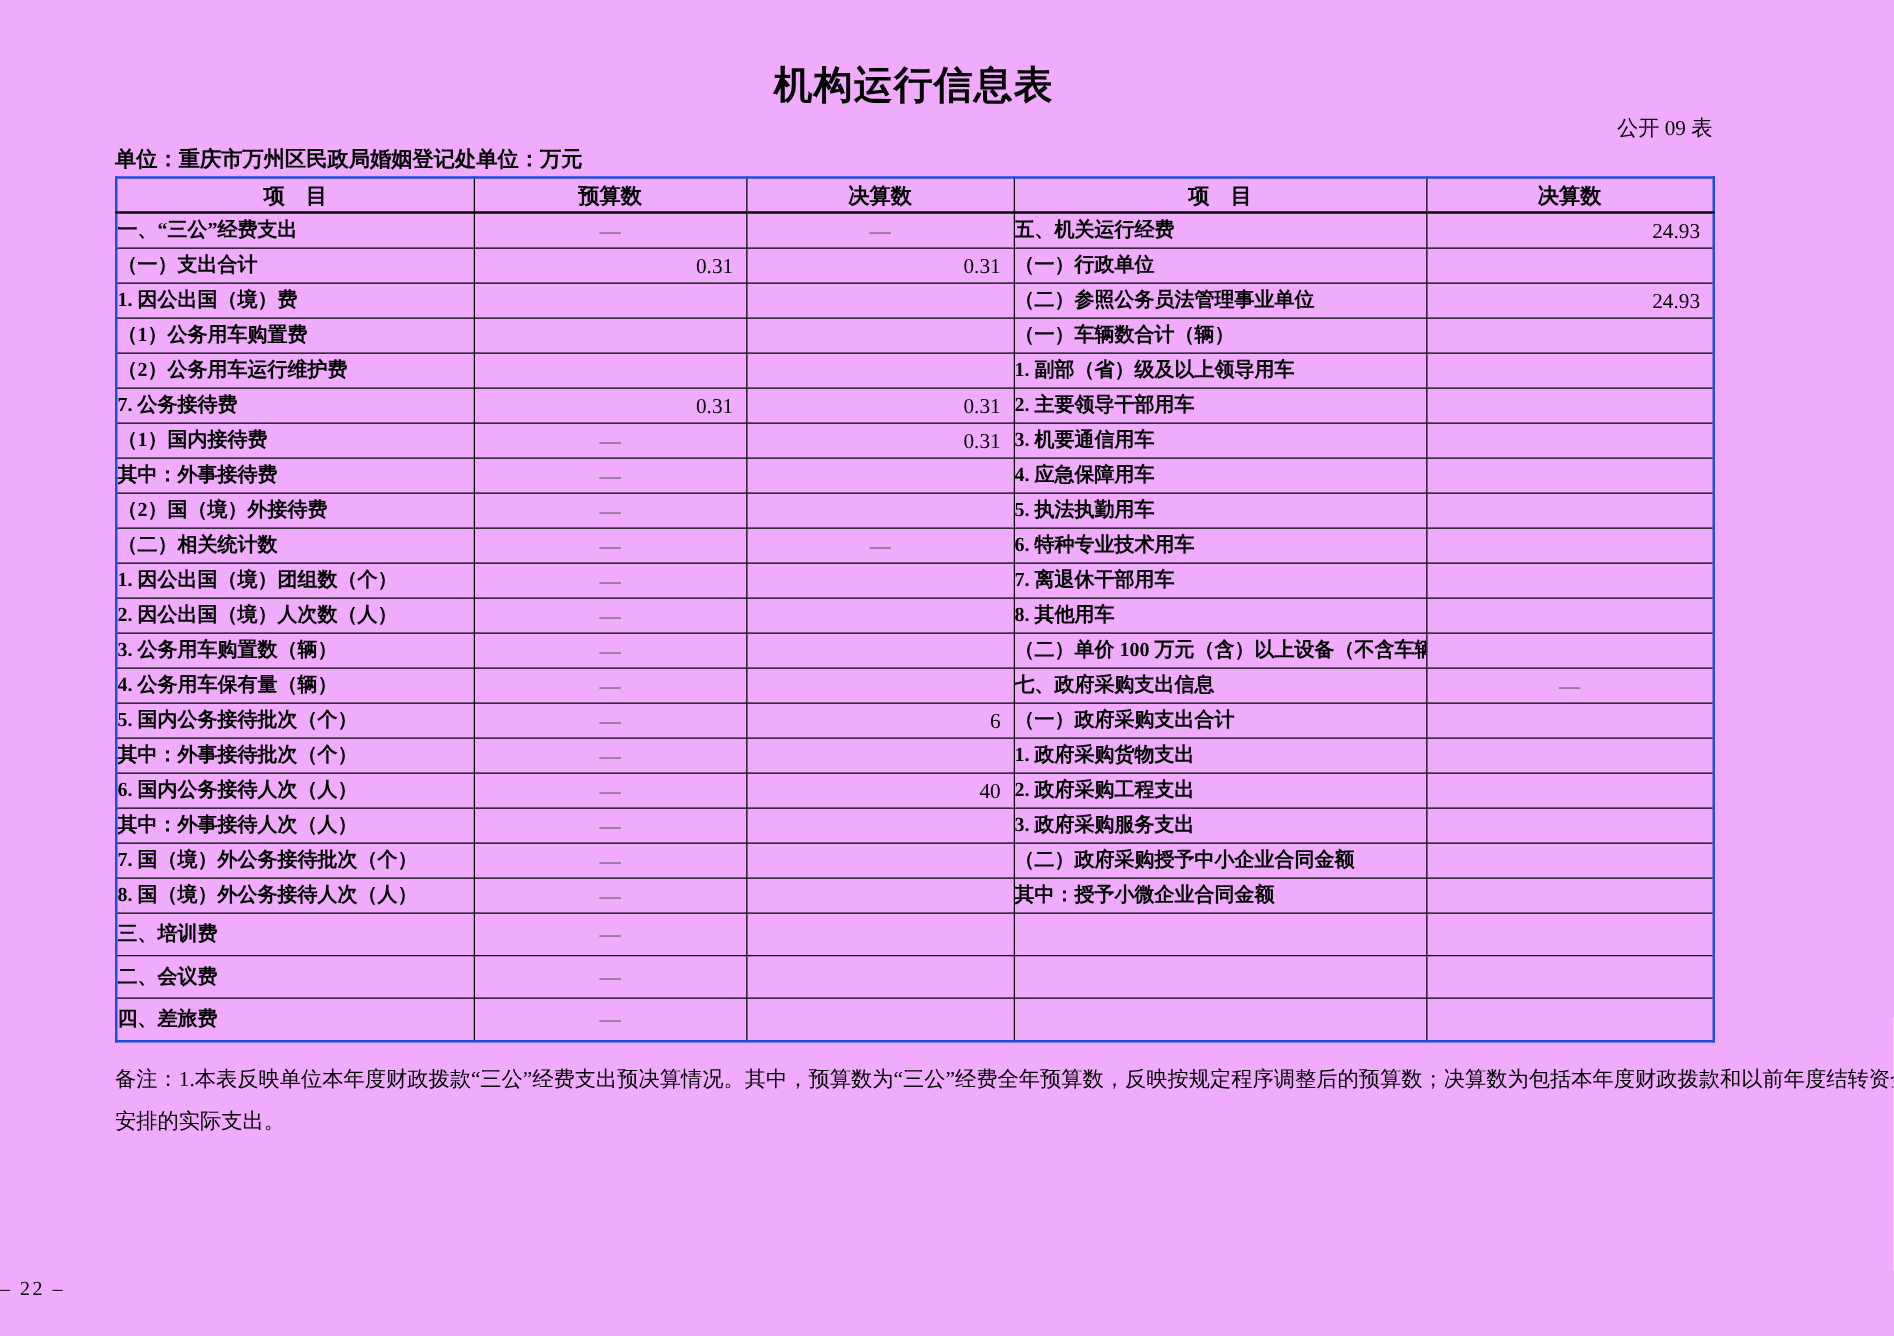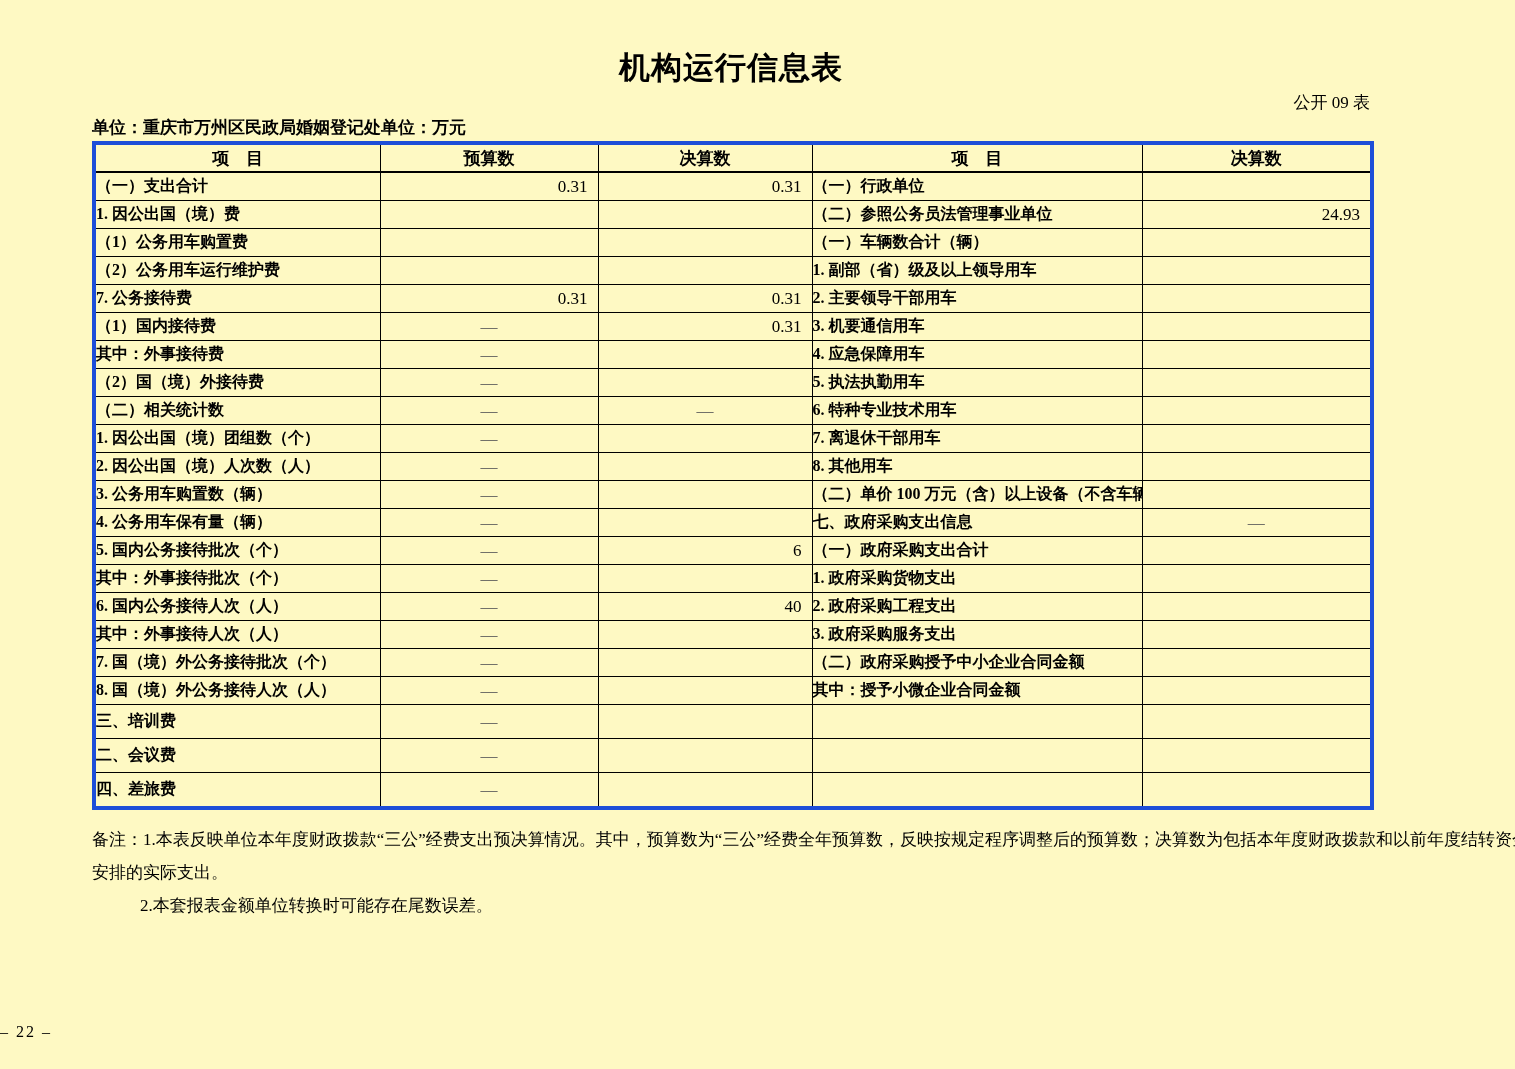--- a/index.html
+++ b/index.html
@@ -6,7 +6,7 @@
   .page {
     position:relative;
     width:1515px; height:1069px;
-    background:#fef9c3;
+    background:#f0abfc;
     color:#000;
     font-family:"Liberation Serif","DejaVu Serif",serif;
     overflow:hidden;

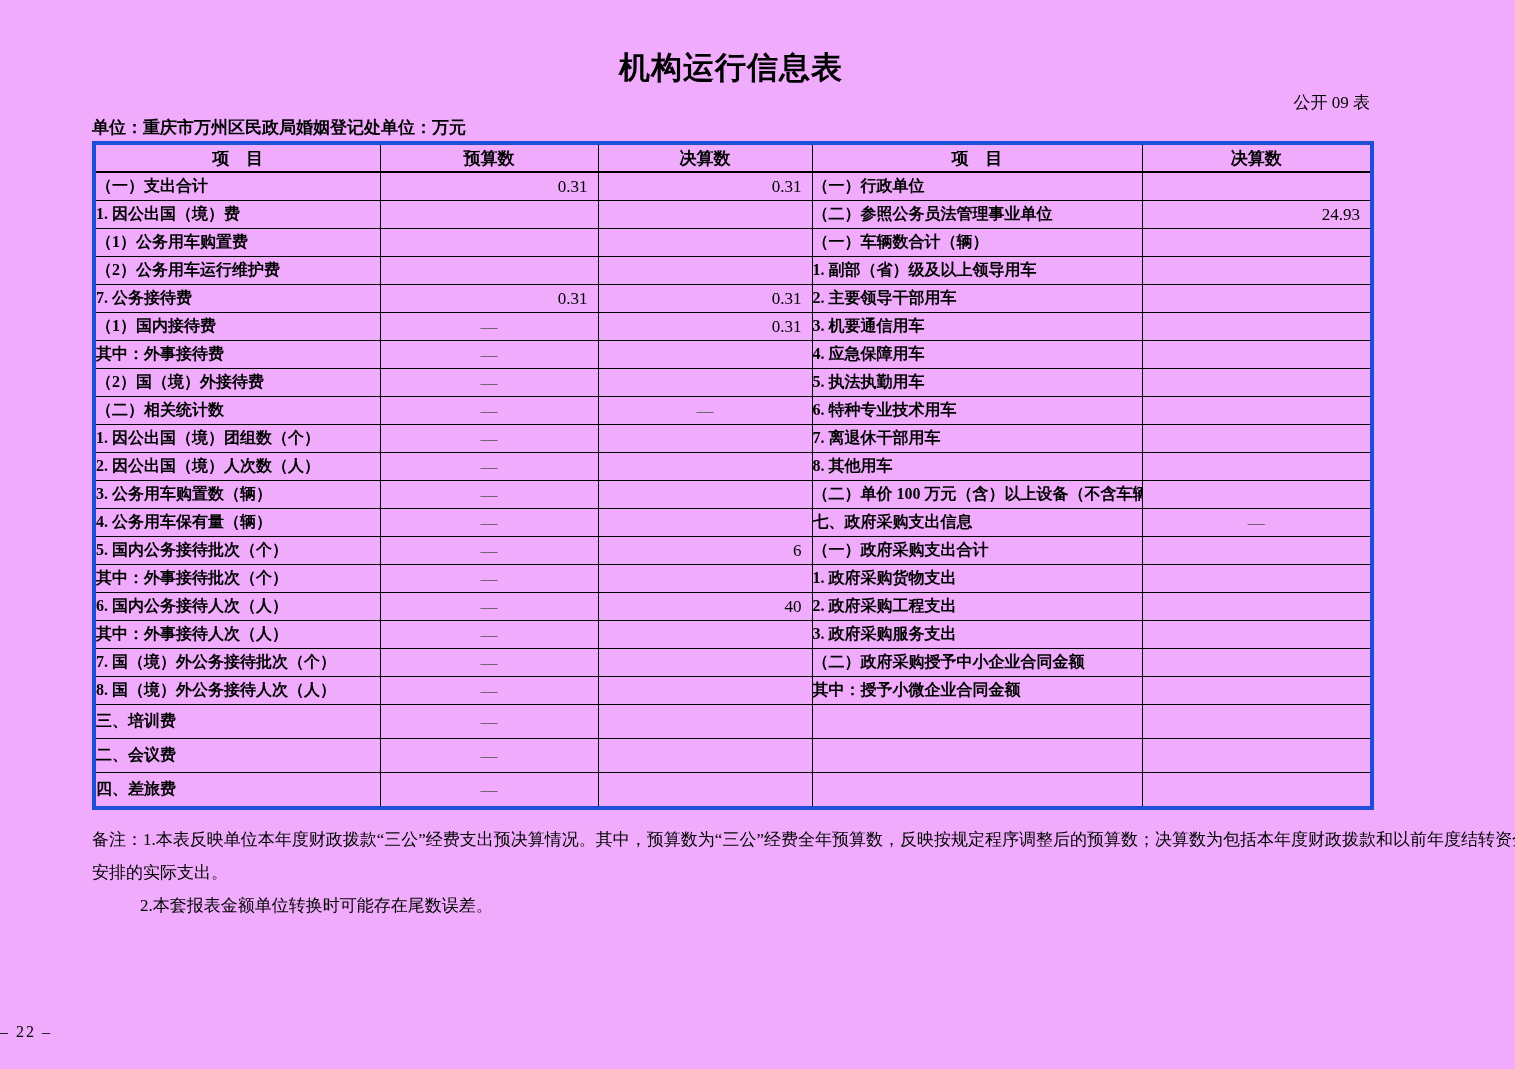--- a/index.html
+++ b/index.html
@@ -40,7 +40,7 @@
     border-collapse:collapse;
     table-layout:fixed;
     width:1278px;
-    border:4px solid #1d4ed8;
+    border:2px solid #1d4ed8;
   }
   .grid td {
     border:1px solid #000;

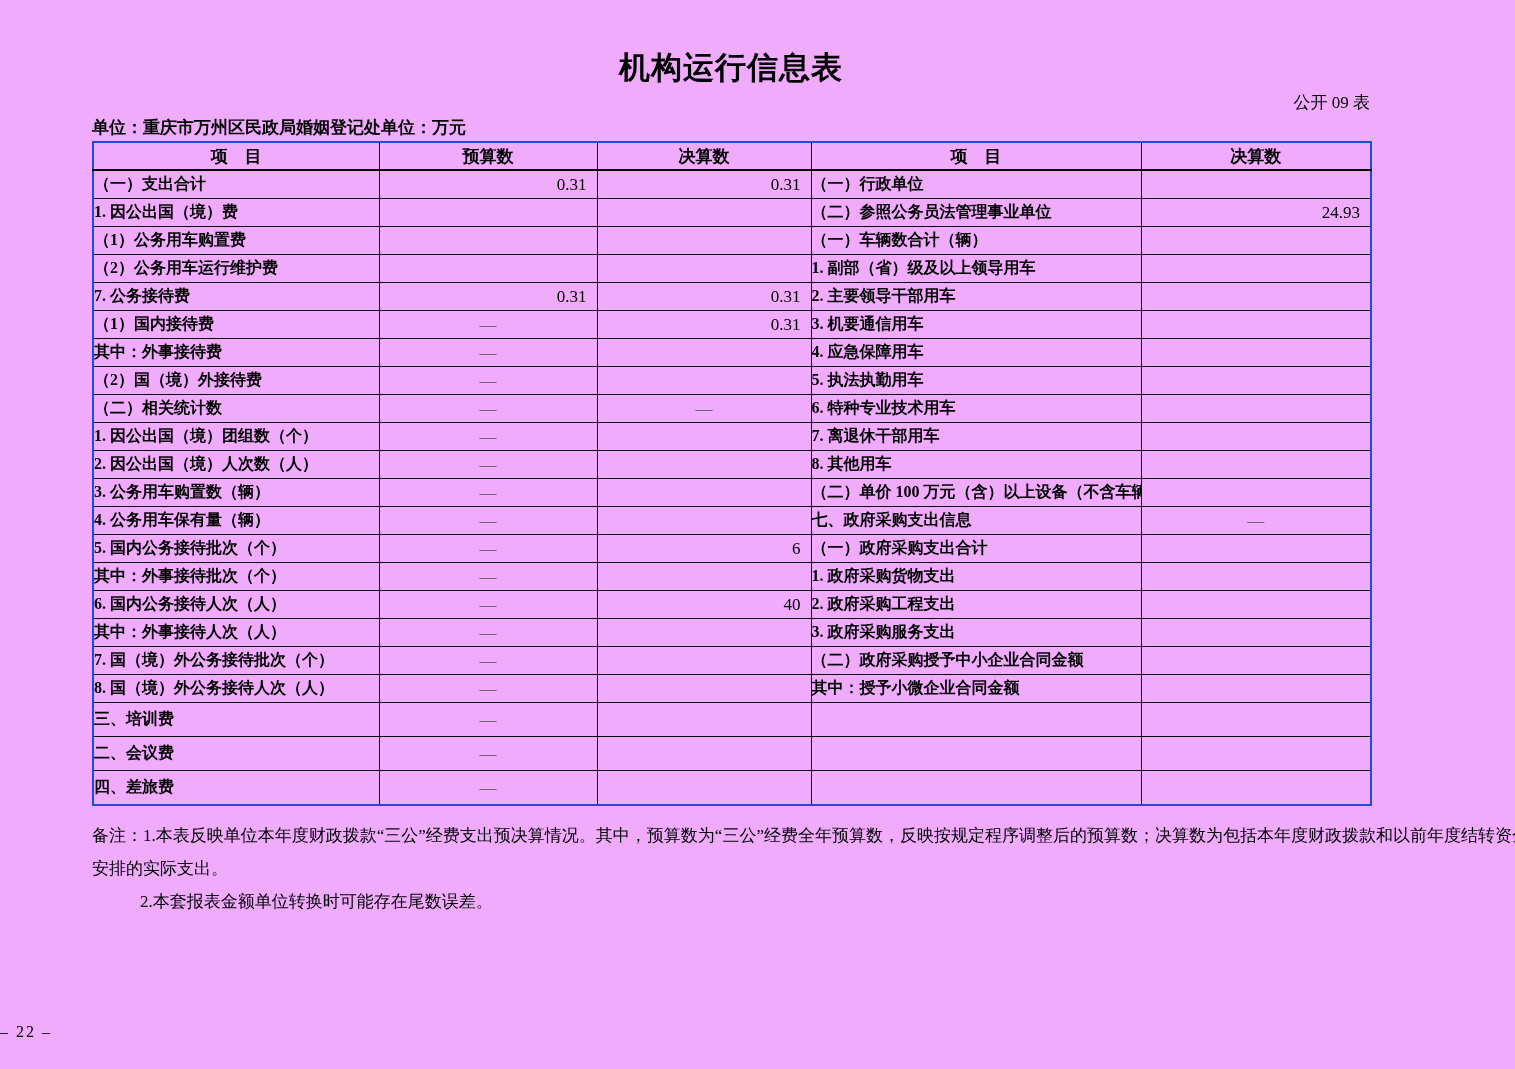--- a/index.html
+++ b/index.html
@@ -121,6 +121,13 @@
       </thead>
       <tbody id="grid-body">
           <tr>
+            <td class="lbl ind0">一、“三公”经费支出</td>
+            <td class="dash">—</td>
+            <td class="dash">—</td>
+            <td class="lbl ind0">五、机关运行经费</td>
+            <td class="num">24.93</td>
+          </tr>
+          <tr>
             <td class="lbl ind1">（一）支出合计</td>
             <td class="num">0.31</td>
             <td class="num">0.31</td>

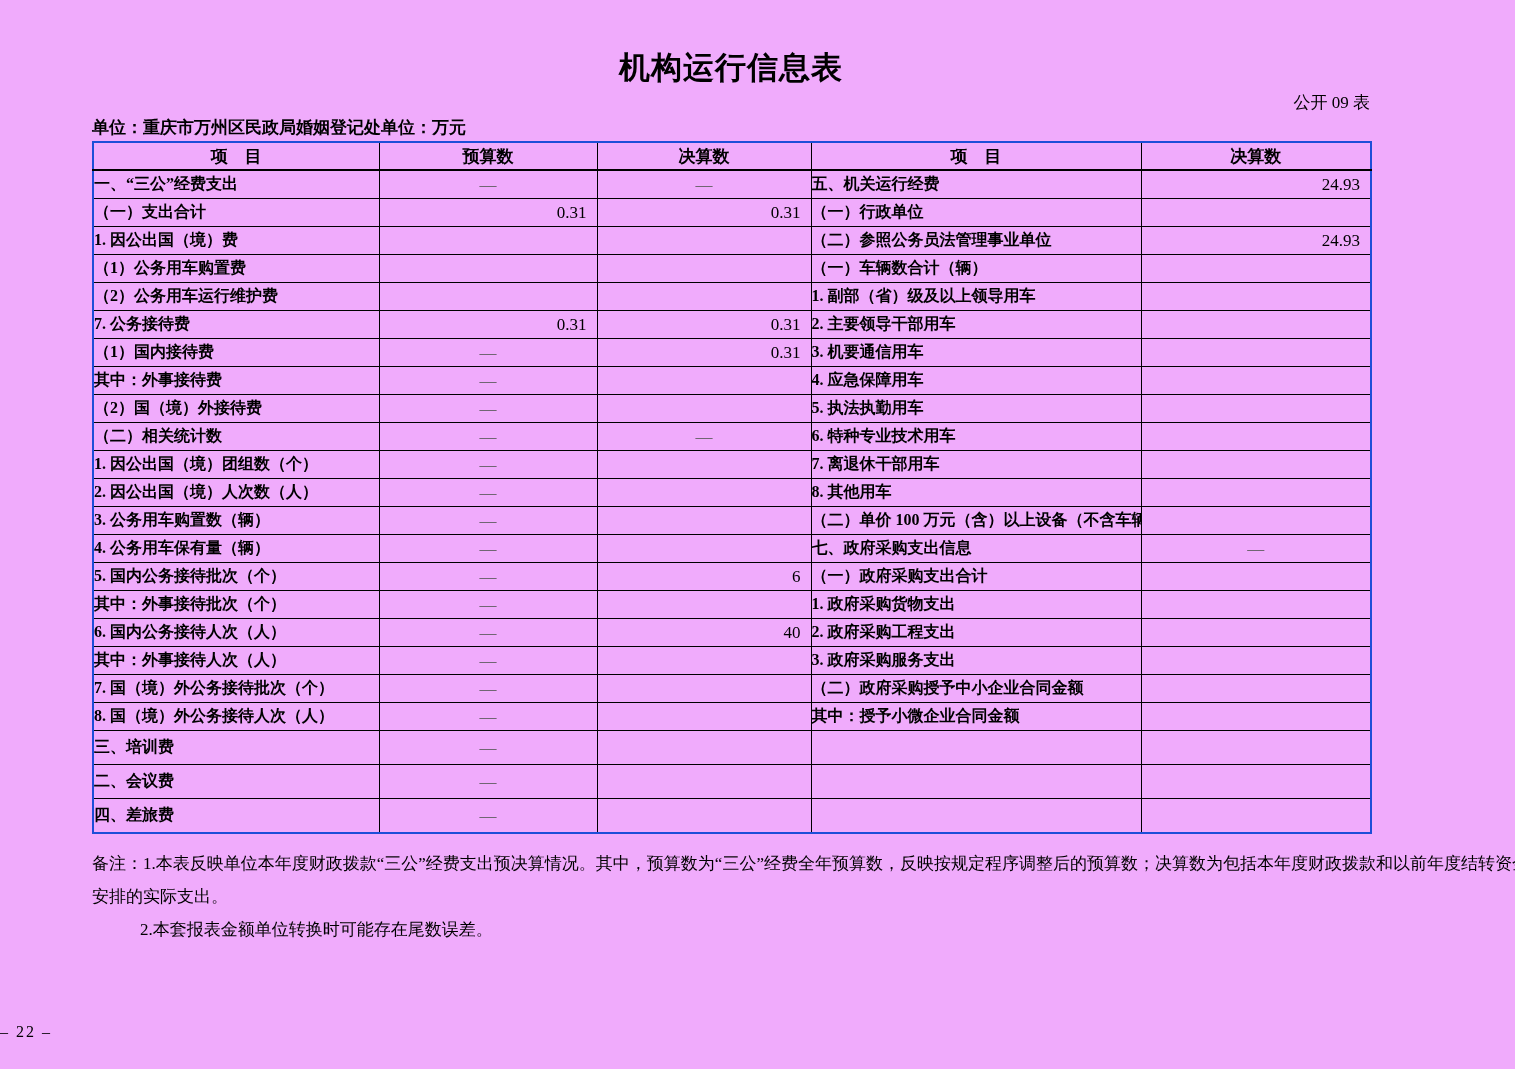--- a/index.html
+++ b/index.html
@@ -287,7 +287,6 @@
     <div class="notes">
       <div class="note-line">备注：1.本表反映单位本年度财政拨款“三公”经费支出预决算情况。其中，预算数为“三公”经费全年预算数，反映按规定程序调整后的预算数；决算数为包括本年度财政拨款和以前年度结转资金</div>
       <div class="note-line">安排的实际支出。</div>
-      <div class="note-line note-indent">2.本套报表金额单位转换时可能存在尾数误差。</div>
     </div>
 
   </div>

